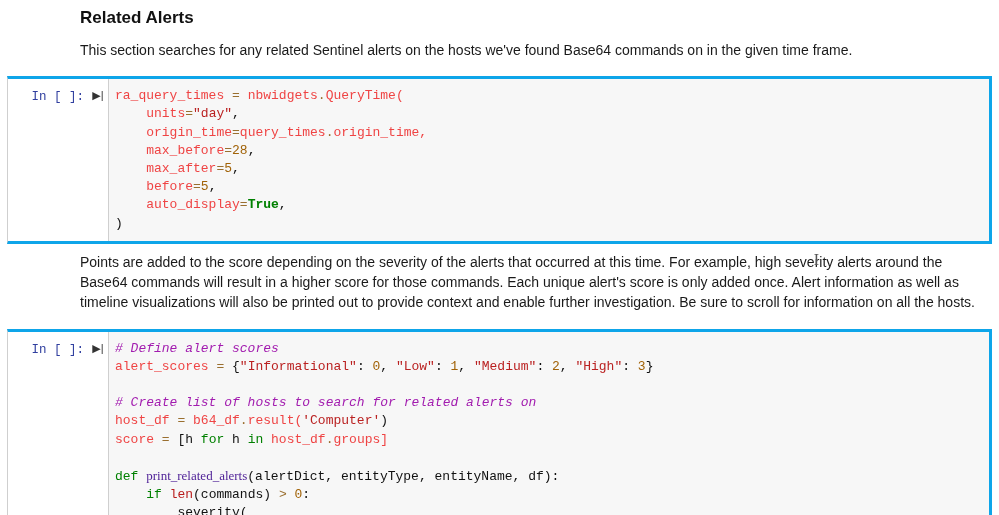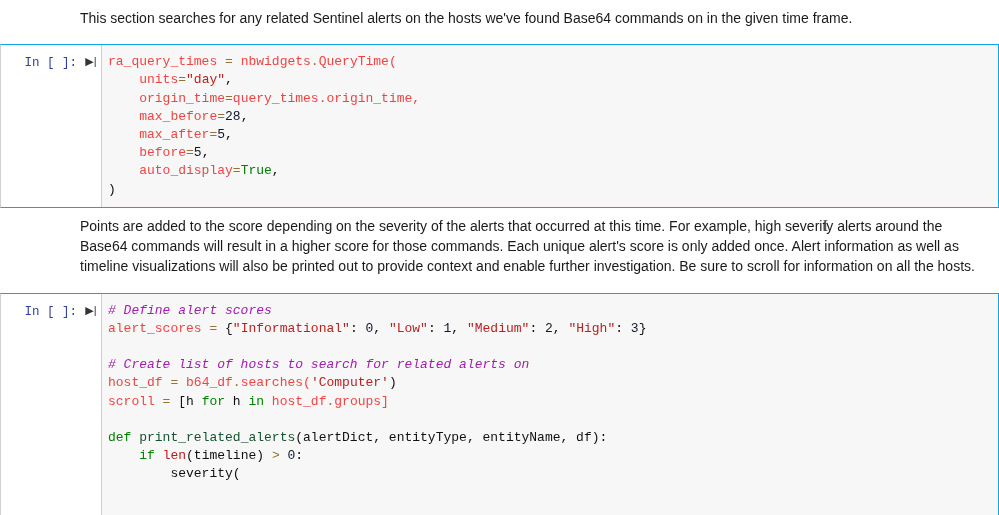--- a/index.html
+++ b/index.html
@@ -99,6 +99,7 @@
 
   <div class="text-cell">
     <div class="inner">
+      <h3>Related Alerts</h3>
       <p class="md">This section searches for any related Sentinel alerts on the hosts we've found Base64 commands on in the given time frame.</p>
     </div>
   </div>

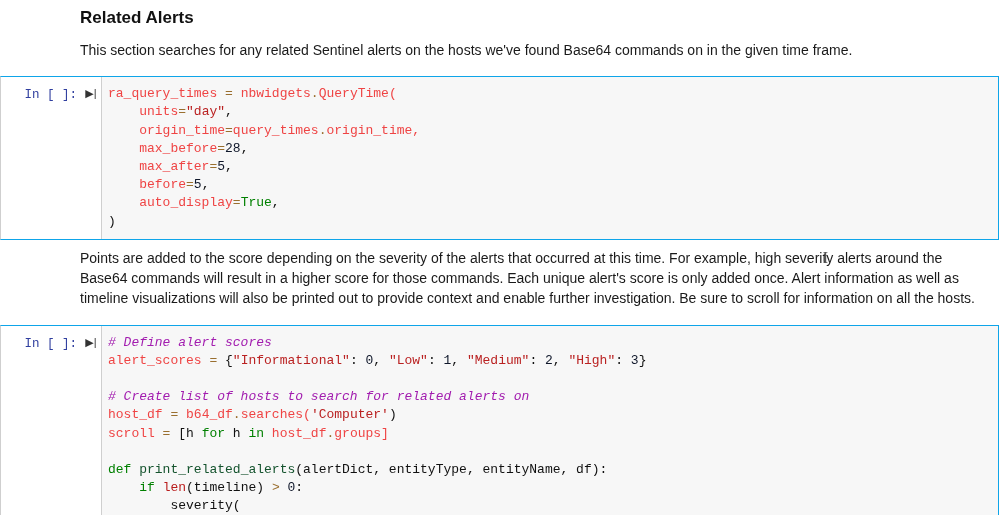--- a/index.html
+++ b/index.html
@@ -32,10 +32,10 @@
 }
 .code-cell {
   display: flex;
-  border: 1px solid #0ea5e9;
+  border: 3px solid #0ea5e9;
   border-left: 1px solid #cfcfcf;
   background: #fff;
-  margin: 4px 0;
+  margin: 4px 7px;
 }
 .prompt-area {
   width: 80px;

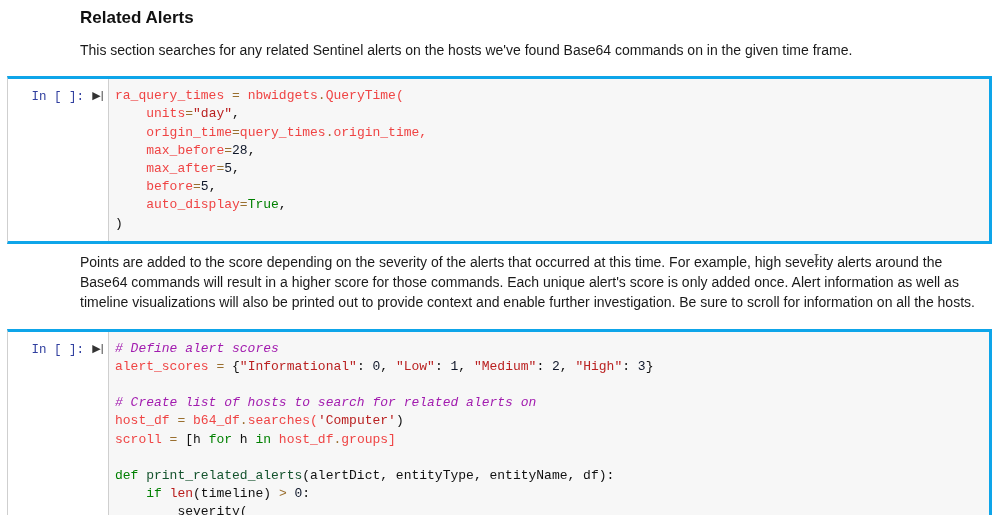--- a/index.html
+++ b/index.html
@@ -78,7 +78,7 @@
 .tk-op { color: #9a6f2f; }
 .tk-kw { color: #008000; font-weight: normal; }
 .tk-str { color: #BA2121; }
-.tk-num { color: #0f172a; }
+.tk-num { color: #a16207; }
 .tk-bool { color: #008000; font-weight: normal; }
 .tk-cmt { color: #a21caf; font-style: italic; }
 .tk-def { color: #14532d; }

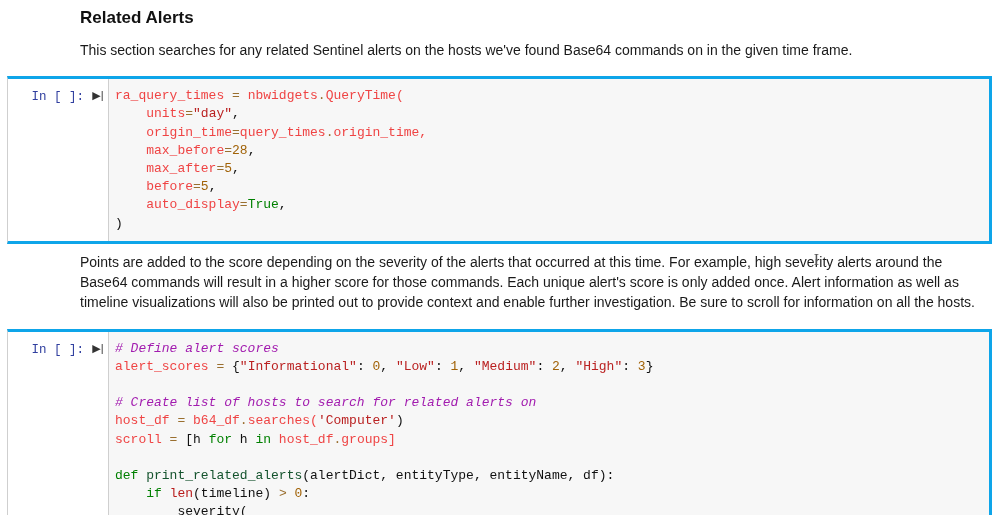--- a/index.html
+++ b/index.html
@@ -79,7 +79,7 @@
 .tk-kw { color: #008000; font-weight: normal; }
 .tk-str { color: #BA2121; }
 .tk-num { color: #a16207; }
-.tk-bool { color: #008000; font-weight: normal; }
+.tk-bool { color: #008000; font-weight: bold; }
 .tk-cmt { color: #a21caf; font-style: italic; }
 .tk-def { color: #14532d; }
 .tk-builtin { color: #b91c1c; }

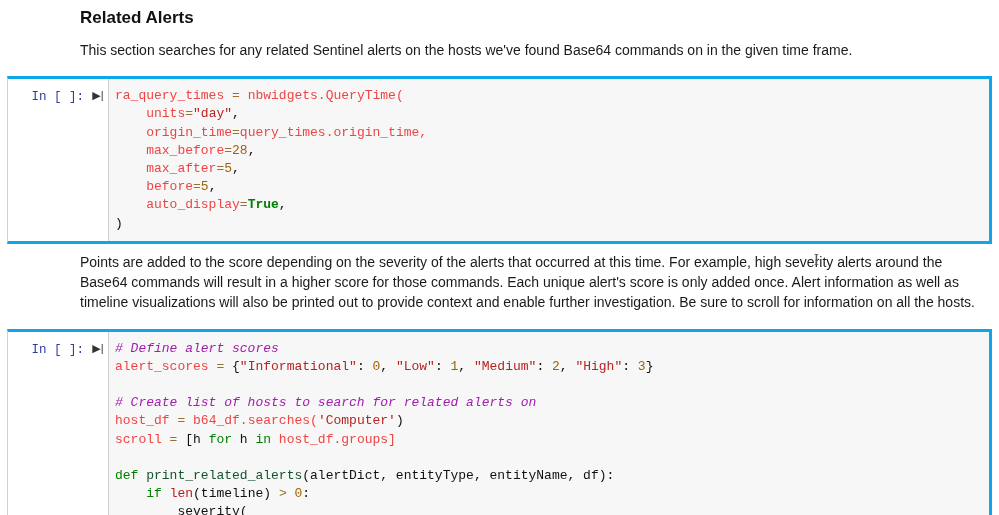--- a/index.html
+++ b/index.html
@@ -142,7 +142,7 @@
 <span class="tk-id">alert_scores </span><span class="tk-op">=</span><span> {</span><span class="tk-str">"Informational"</span><span>: </span><span class="tk-num">0</span><span>, </span><span class="tk-str">"Low"</span><span>: </span><span class="tk-num">1</span><span>, </span><span class="tk-str">"Medium"</span><span>: </span><span class="tk-num">2</span><span>, </span><span class="tk-str">"High"</span><span>: </span><span class="tk-num">3</span><span>}</span>
 
 <span class="tk-cmt"># Create list of hosts to search for related alerts on</span>
-<span class="tk-id">host_df </span><span class="tk-op">=</span><span class="tk-id"> b64_df</span><span class="tk-op">.</span><span class="tk-id">searches(</span><span class="tk-str">'Computer'</span><span>)</span>
+<span class="tk-id">host_df </span><span class="tk-op">=</span><span class="tk-id"> b64_df</span><span class="tk-op">.</span><span class="tk-id">result(</span><span class="tk-str">'Computer'</span><span>)</span>
 <span class="tk-id">scroll </span><span class="tk-op">=</span><span> [h </span><span class="tk-kw">for</span><span> h </span><span class="tk-kw">in</span><span class="tk-id"> host_df</span><span class="tk-op">.</span><span class="tk-id">groups]</span>
 
 <span class="tk-kw">def</span><span> </span><span class="tk-def">print_related_alerts</span><span>(alertDict, entityType, entityName, df):</span>

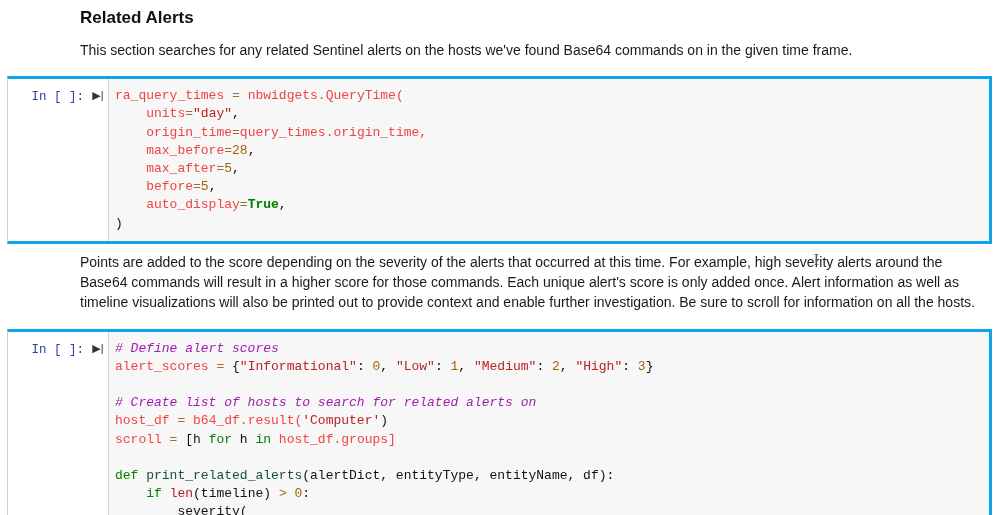--- a/index.html
+++ b/index.html
@@ -143,7 +143,7 @@
 
 <span class="tk-cmt"># Create list of hosts to search for related alerts on</span>
 <span class="tk-id">host_df </span><span class="tk-op">=</span><span class="tk-id"> b64_df</span><span class="tk-op">.</span><span class="tk-id">result(</span><span class="tk-str">'Computer'</span><span>)</span>
-<span class="tk-id">scroll </span><span class="tk-op">=</span><span> [h </span><span class="tk-kw">for</span><span> h </span><span class="tk-kw">in</span><span class="tk-id"> host_df</span><span class="tk-op">.</span><span class="tk-id">groups]</span>
+<span class="tk-id">score </span><span class="tk-op">=</span><span> [h </span><span class="tk-kw">for</span><span> h </span><span class="tk-kw">in</span><span class="tk-id"> host_df</span><span class="tk-op">.</span><span class="tk-id">groups]</span>
 
 <span class="tk-kw">def</span><span> </span><span class="tk-def">print_related_alerts</span><span>(alertDict, entityType, entityName, df):</span>
 <span>    </span><span class="tk-kw">if</span><span> </span><span class="tk-builtin">len</span><span>(timeline) </span><span class="tk-op">&gt;</span><span> </span><span class="tk-num">0</span><span>:</span>

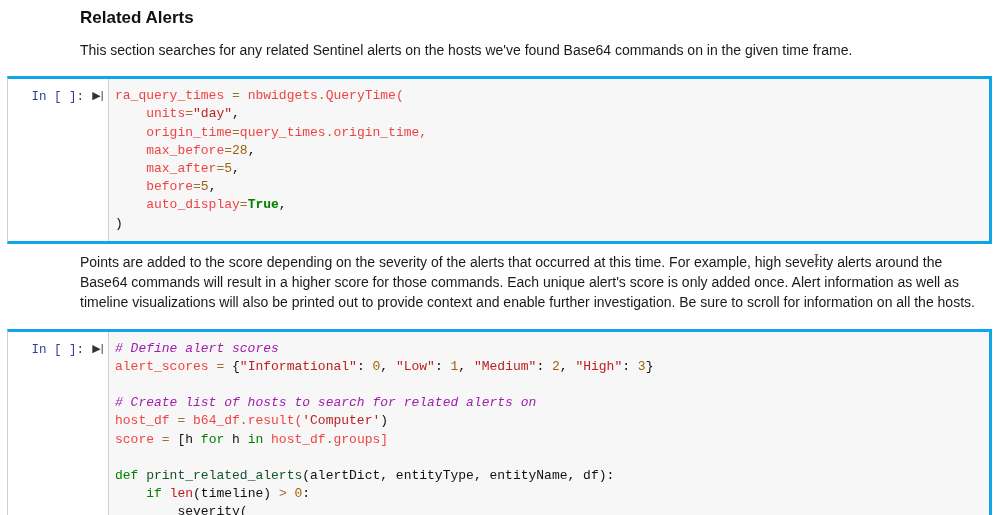--- a/index.html
+++ b/index.html
@@ -81,7 +81,7 @@
 .tk-num { color: #a16207; }
 .tk-bool { color: #008000; font-weight: bold; }
 .tk-cmt { color: #a21caf; font-style: italic; }
-.tk-def { color: #14532d; }
+.tk-def { color: #4c1d95; font-family: Liberation Serif, serif; }
 .tk-builtin { color: #b91c1c; }
 .cursor {
   position: absolute;

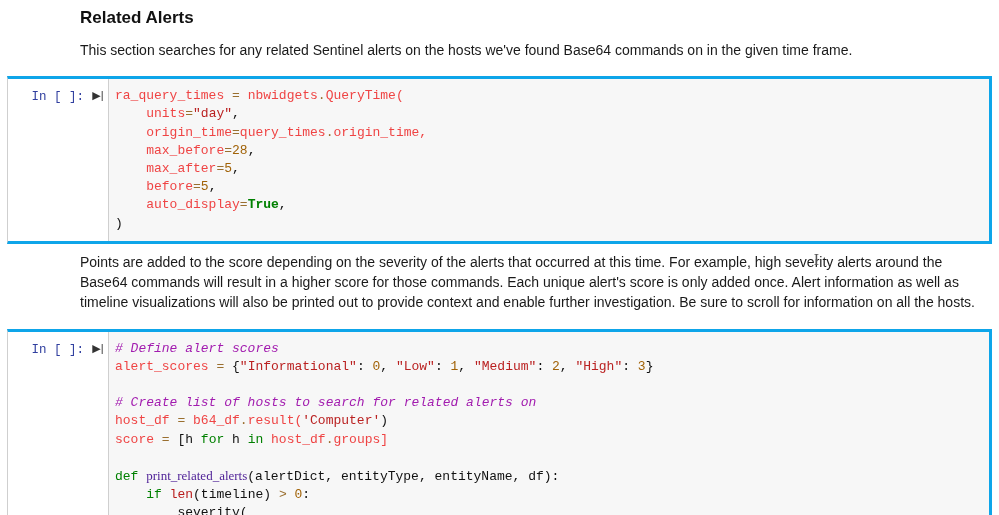--- a/index.html
+++ b/index.html
@@ -146,7 +146,7 @@
 <span class="tk-id">score </span><span class="tk-op">=</span><span> [h </span><span class="tk-kw">for</span><span> h </span><span class="tk-kw">in</span><span class="tk-id"> host_df</span><span class="tk-op">.</span><span class="tk-id">groups]</span>
 
 <span class="tk-kw">def</span><span> </span><span class="tk-def">print_related_alerts</span><span>(alertDict, entityType, entityName, df):</span>
-<span>    </span><span class="tk-kw">if</span><span> </span><span class="tk-builtin">len</span><span>(timeline) </span><span class="tk-op">&gt;</span><span> </span><span class="tk-num">0</span><span>:</span>
+<span>    </span><span class="tk-kw">if</span><span> </span><span class="tk-builtin">len</span><span>(commands) </span><span class="tk-op">&gt;</span><span> </span><span class="tk-num">0</span><span>:</span>
 <span>        severity(</span>
 
 

